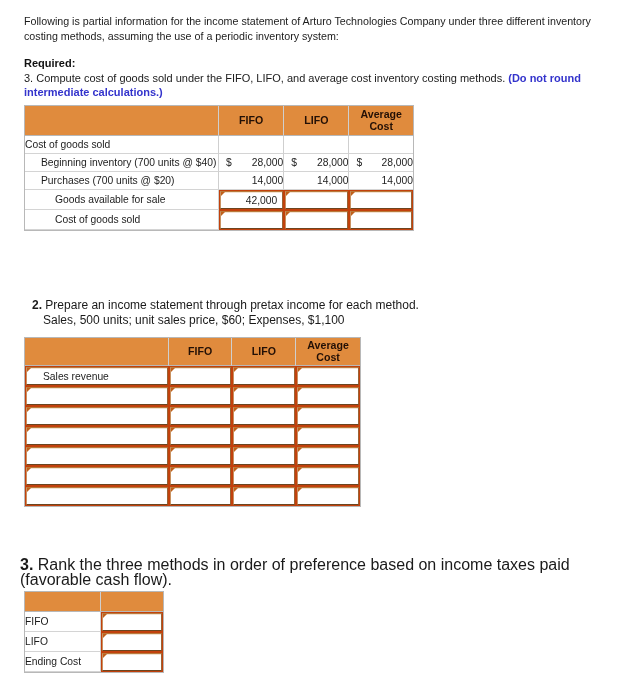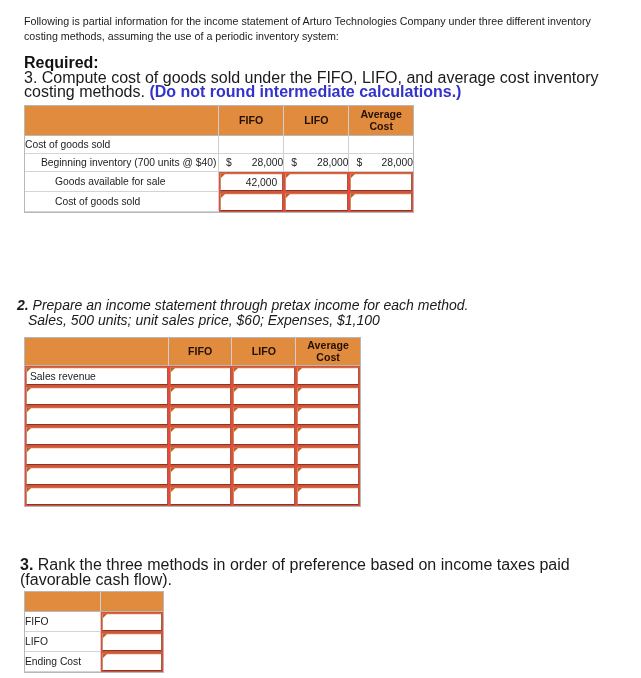--- a/index.html
+++ b/index.html
@@ -29,7 +29,7 @@
   .required-block {
     position: absolute;
     left: 24px; top: 56px; width: 600px;
-    font-size: 16px;
+    font-size: 11px;
     line-height: 14.5px;
   }
   .required-label { font-weight: bold; color: #111; }

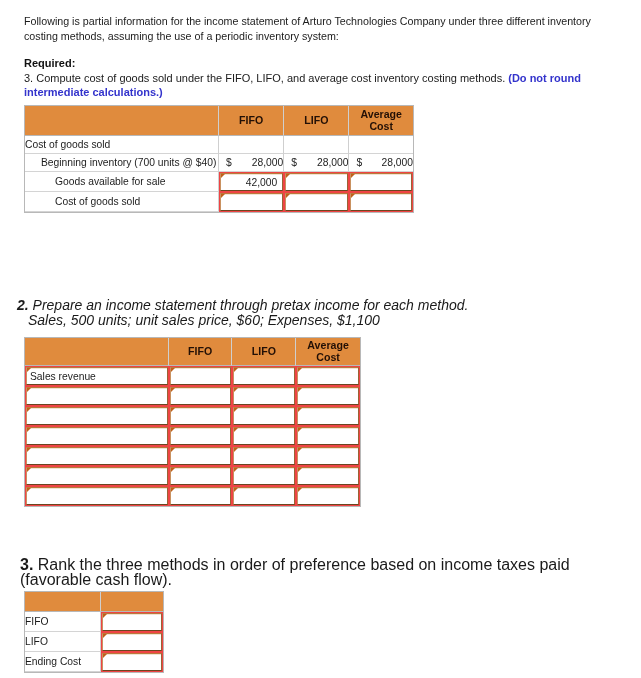--- a/index.html
+++ b/index.html
@@ -221,6 +221,12 @@
       </td>
     </tr>
 
+    <tr class="rowshade">
+      <td class="lbl i1 h-row">Purchases (700 units @ $20)</td>
+      <td class="val h-row">14,000</td>
+      <td class="val h-row">14,000</td>
+      <td class="val last h-row">14,000</td>
+    </tr>
 
     <tr>
       <td class="lbl i2 h-row2">Goods available for sale</td>

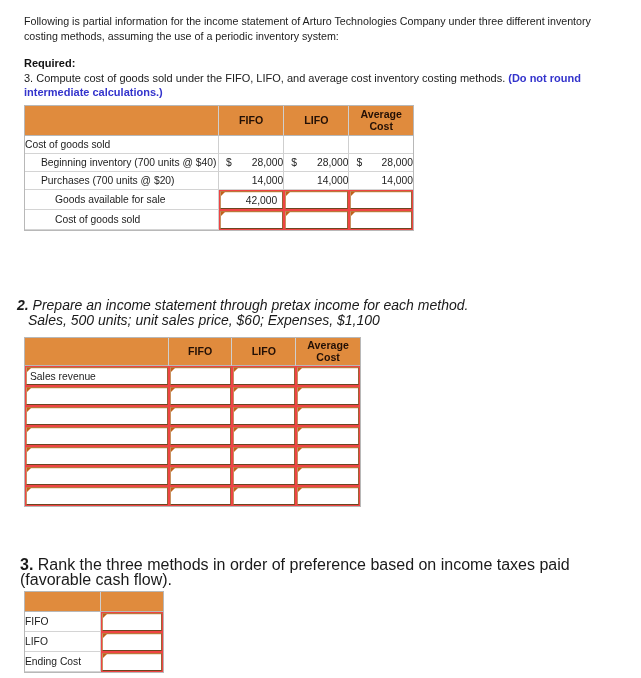--- a/index.html
+++ b/index.html
@@ -110,7 +110,7 @@
   
   .inp {
     position: relative;
-    background: #ef4444;
+    background: #c2410c;
     border: none;
     padding: 0;
   }

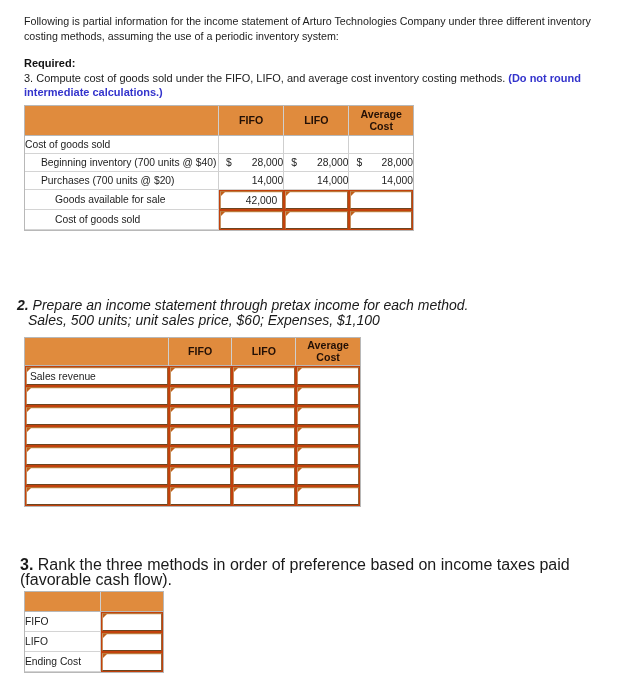--- a/index.html
+++ b/index.html
@@ -37,10 +37,9 @@
 
   .q2-block {
     position: absolute;
-    left: 17px; top: 298px; width: 500px;
-    font-size: 14px;
+    left: 32px; top: 298px; width: 500px;
+    font-size: 12px;
     line-height: 14.5px;
-    font-style: italic;
   }
   .q2-block .num { font-weight: bold; }
   .q2-sub { display: block; padding-left: 11px; }

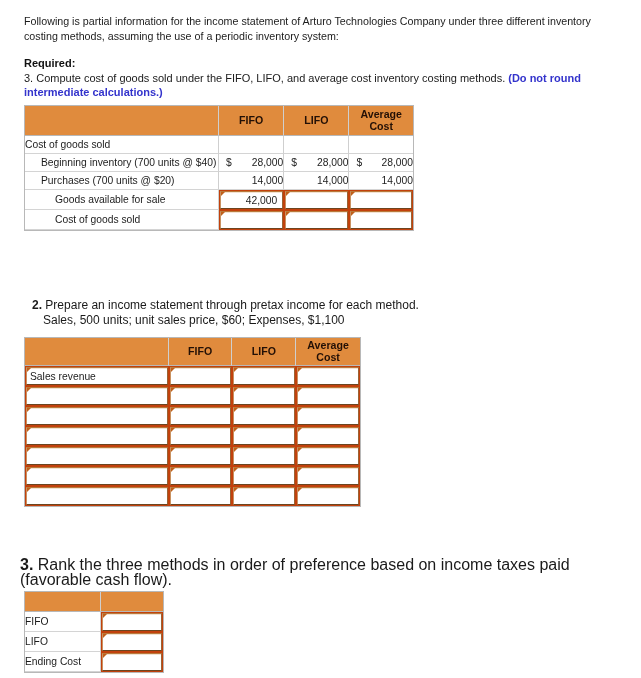--- a/index.html
+++ b/index.html
@@ -135,7 +135,7 @@
   }
   .inp .typed {
     position: absolute;
-    left: 5px; top: 50%;
+    left: 18px; top: 50%;
     transform: translateY(-50%);
     z-index: 2;
     font-size: 10.3px;

